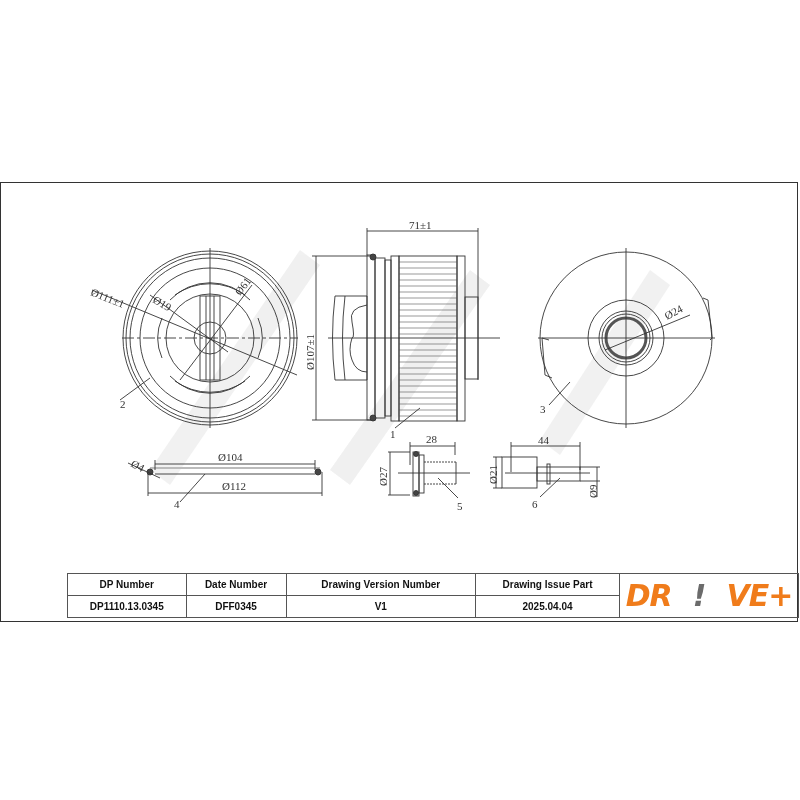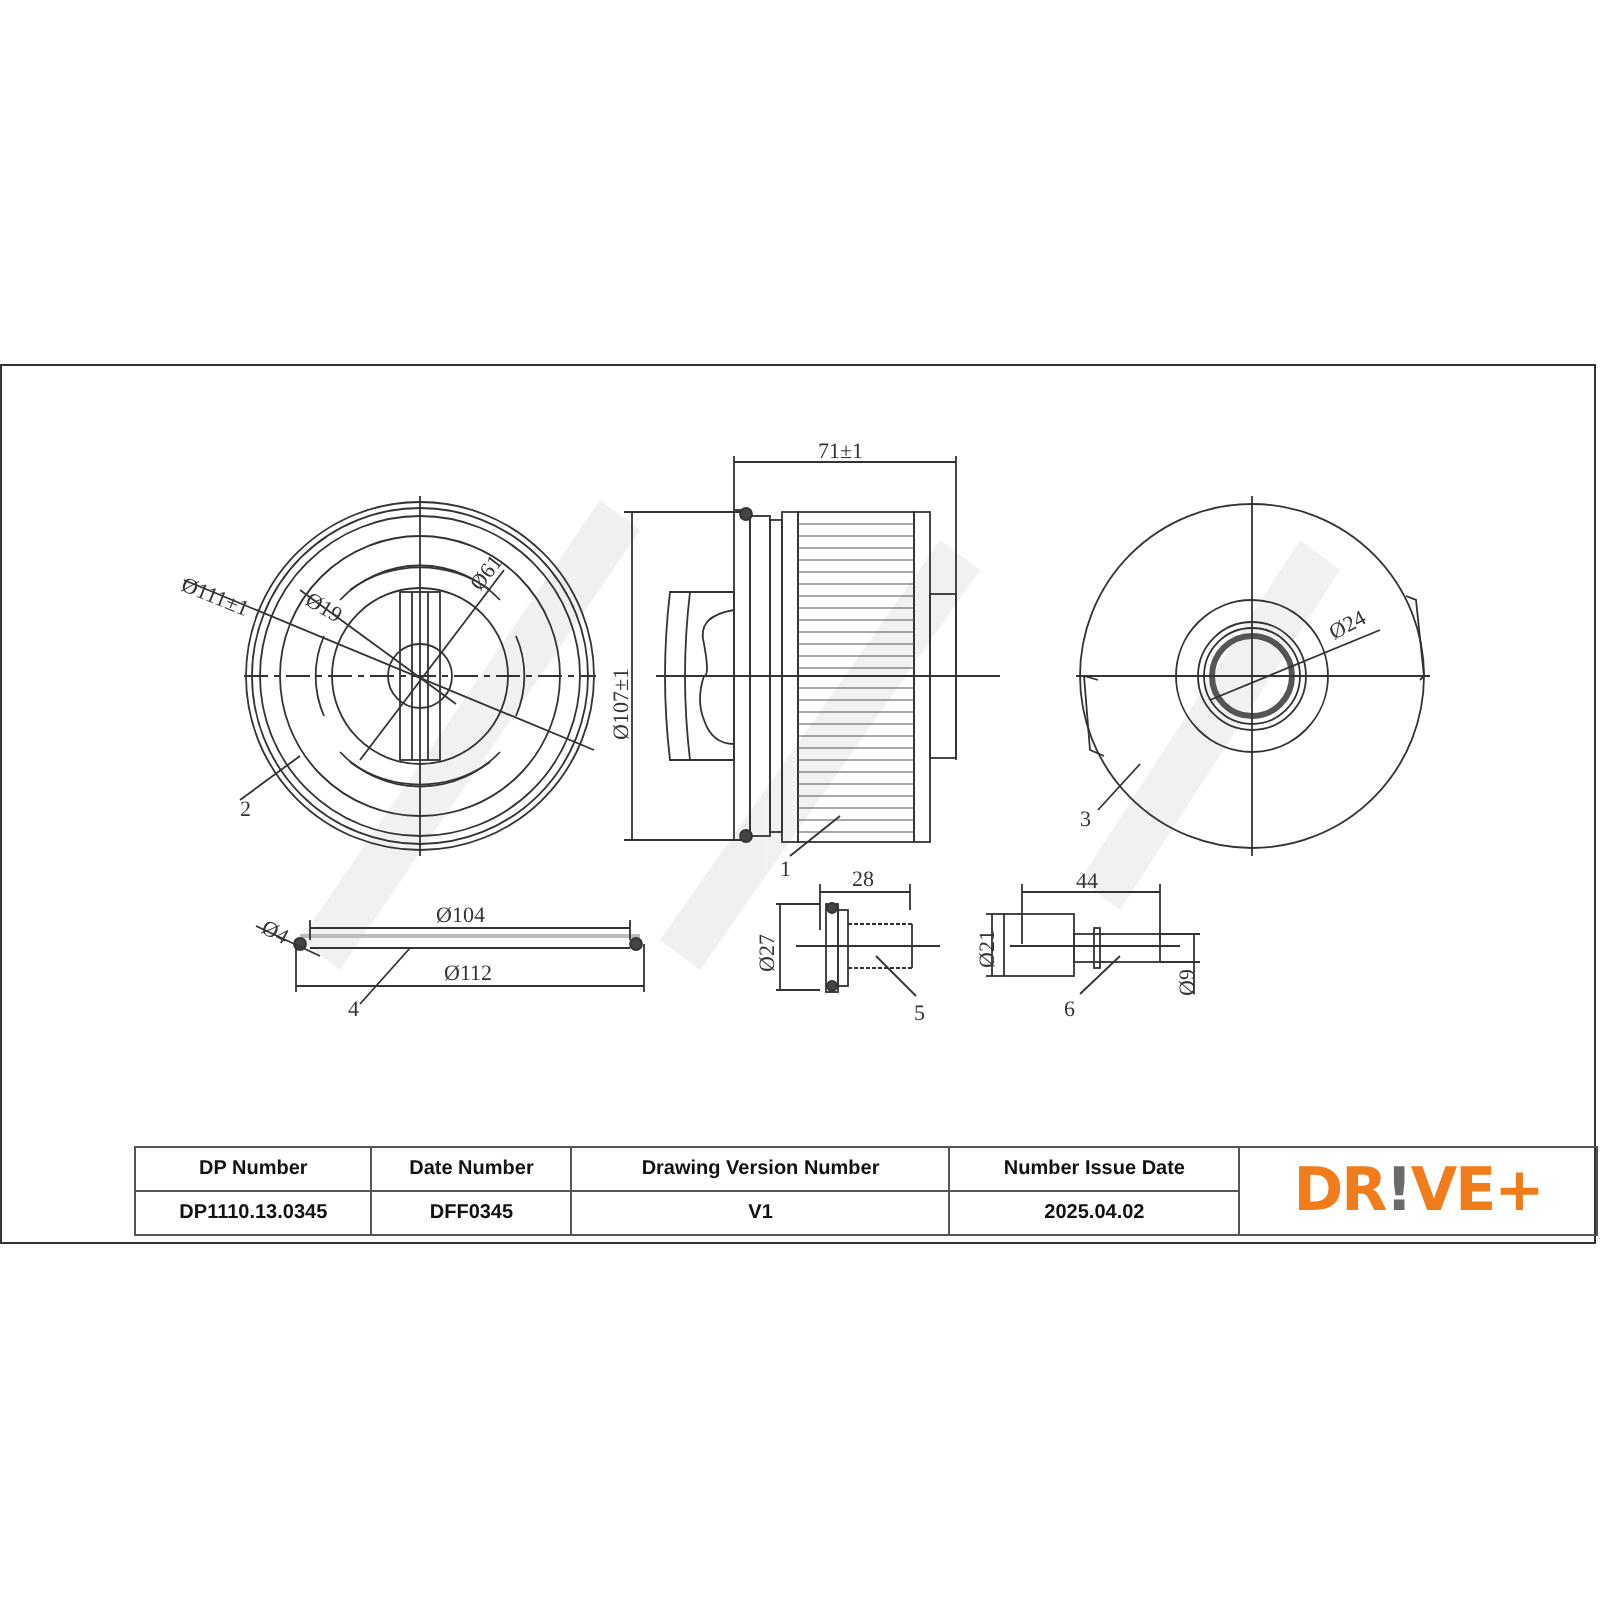--- a/index.html
+++ b/index.html
@@ -203,7 +203,7 @@
     <td>DP Number</td>
     <td>Date Number</td>
     <td>Drawing Version Number</td>
-    <td>Number Issue Date</td>
+    <td>Drawing Issue Part</td>
     <td class="logo" rowspan="2">
       <div class="logo-wrap">
         <span class="logo-o">DR</span>

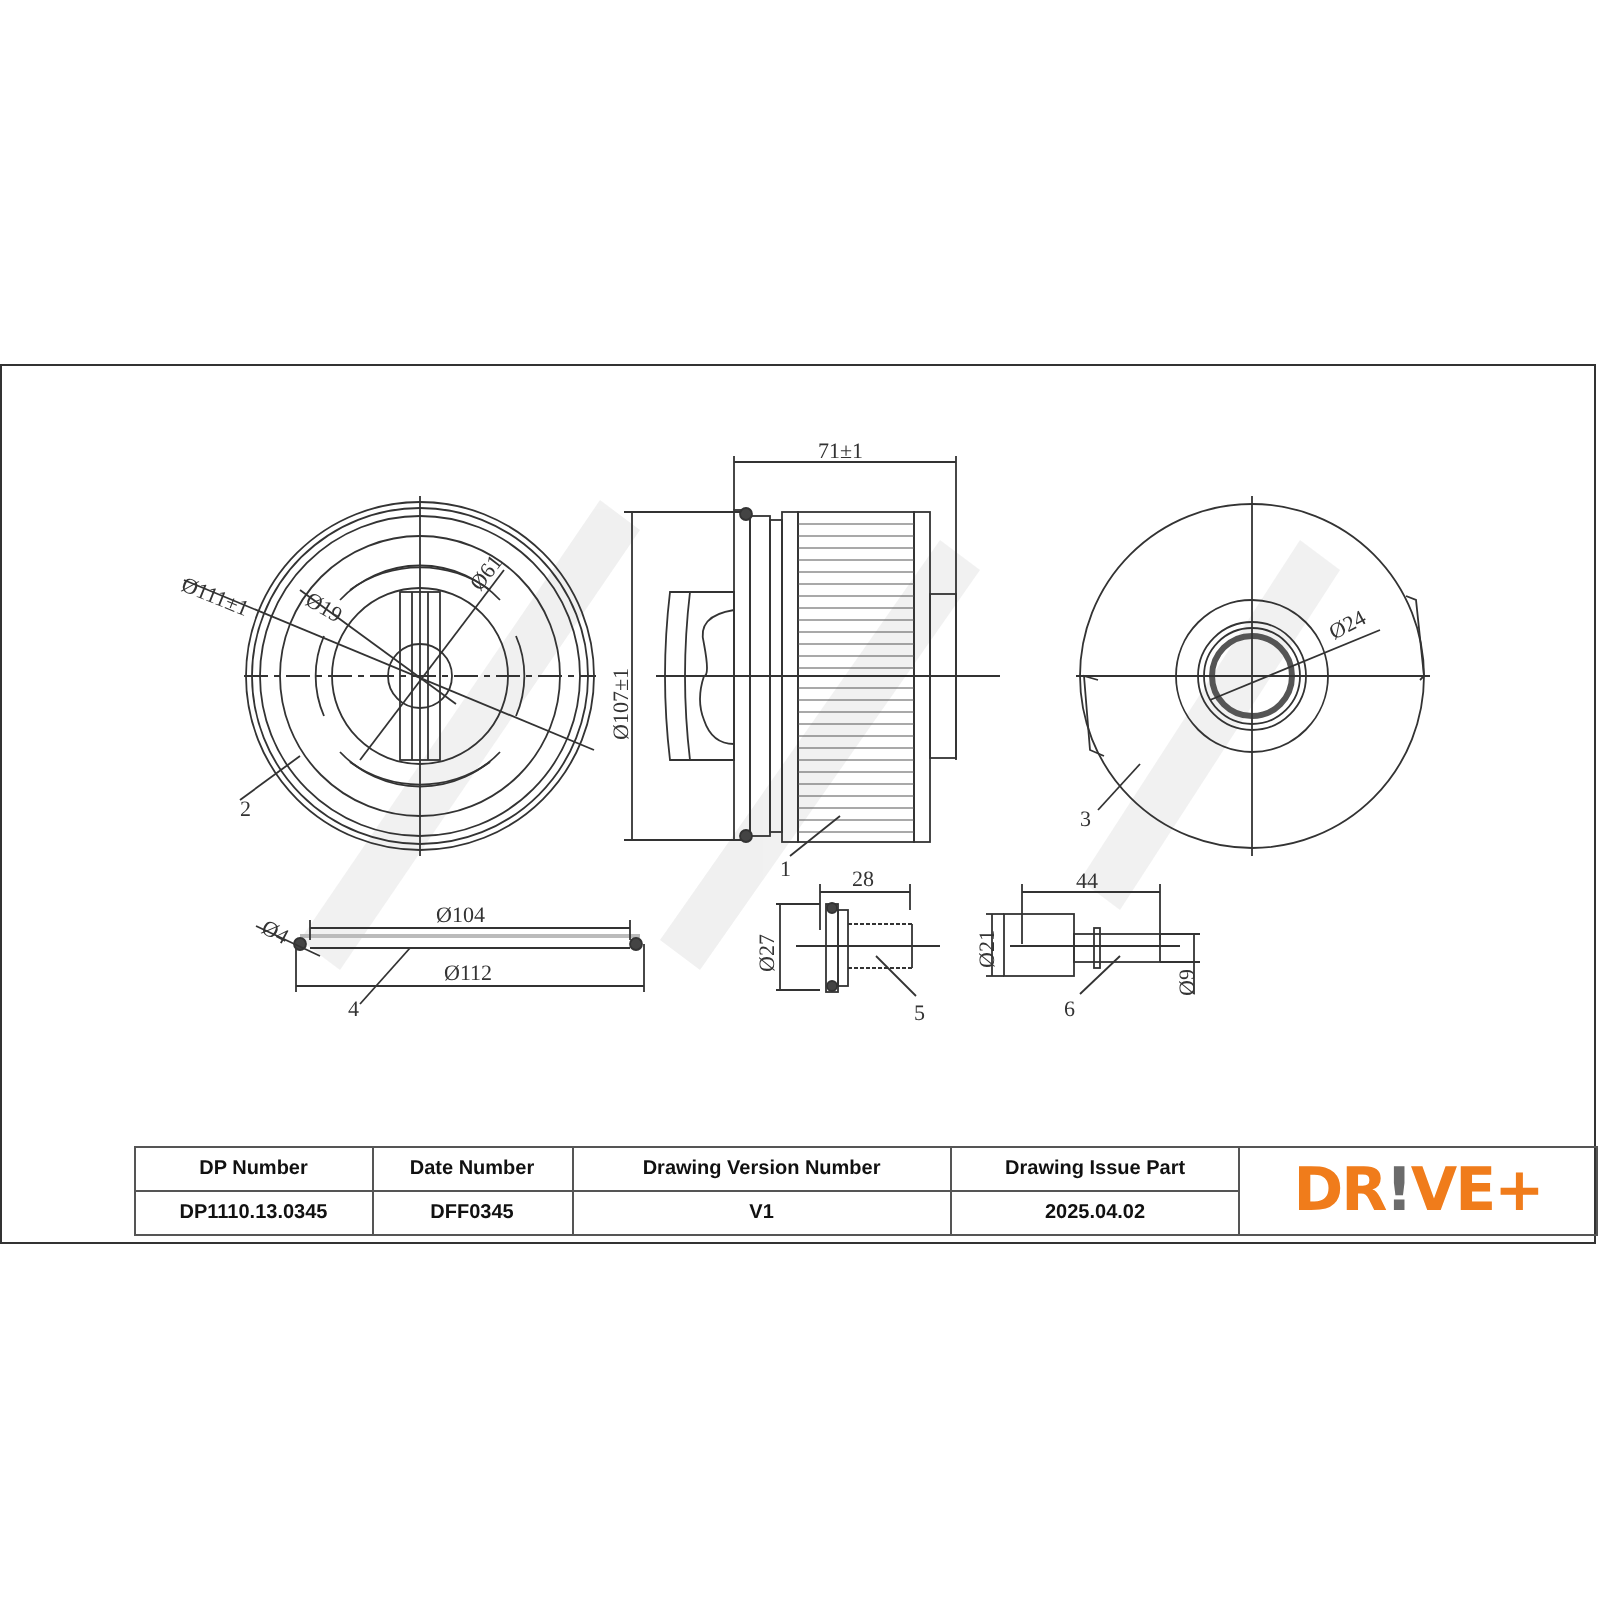--- a/index.html
+++ b/index.html
@@ -216,7 +216,7 @@
     <td>DP1110.13.0345</td>
     <td>DFF0345</td>
     <td>V1</td>
-    <td>2025.04.02</td>
+    <td>2025.04.04</td>
   </tr>
 </tbody>
   </table>

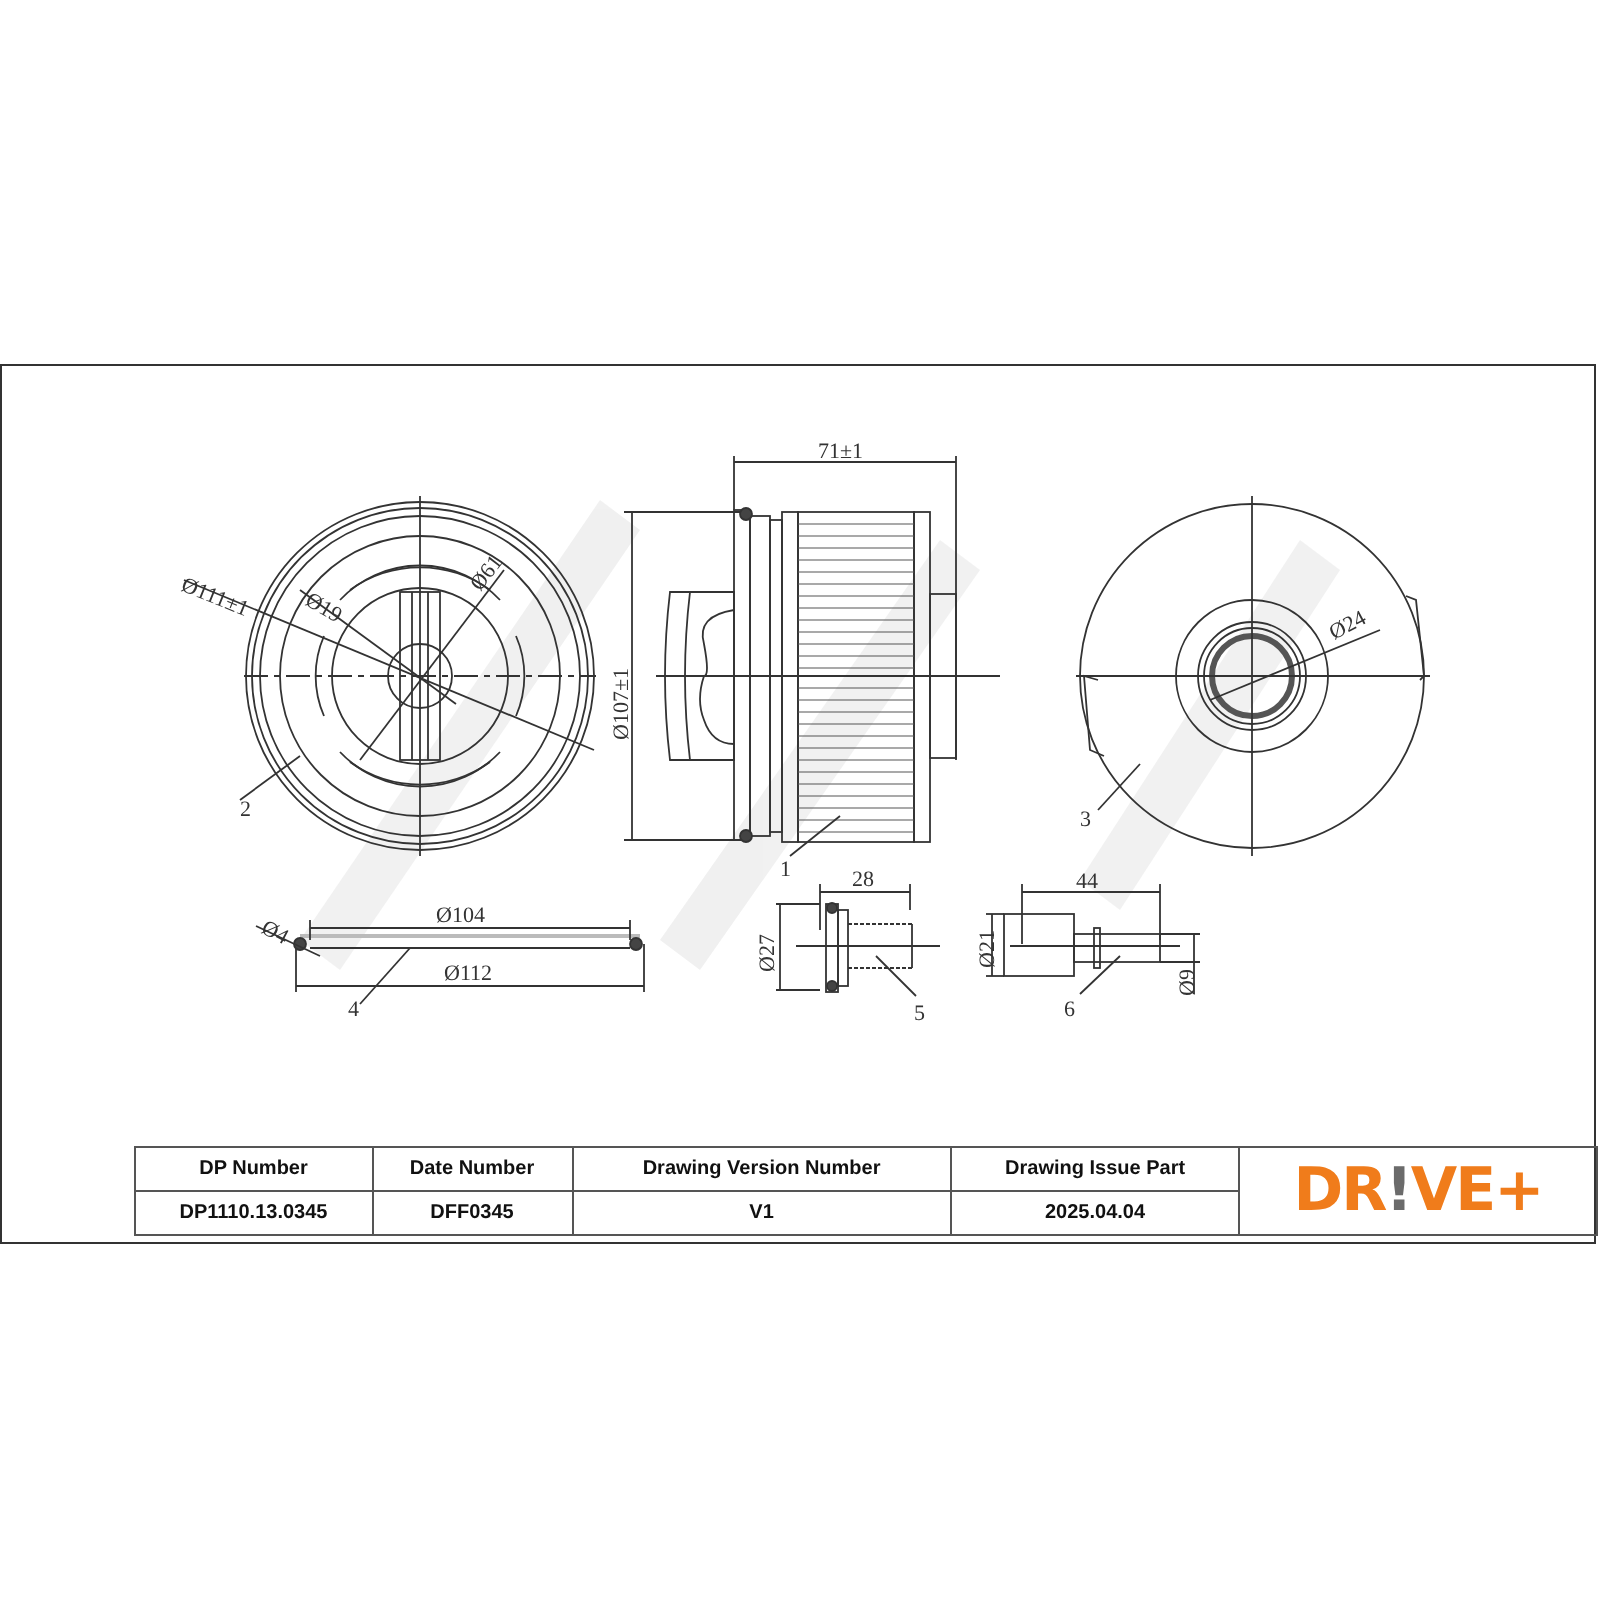--- a/index.html
+++ b/index.html
@@ -11,7 +11,7 @@
     .tb { position:absolute; left:67px; top:573px; width:732px; height:43px; border-collapse:collapse;border-radius:14px; }
     .tb td { border:1px solid #555; text-align:center; font-size:10px; font-weight:bold; color:#111; height:21px; padding:0; }
     .tb td.logo { width:178px; }
-    .logo-wrap { display:flex; align-items:center; justify-content:center; font-family:"DejaVu Sans", sans-serif; font-weight:bold; font-size:30px; letter-spacing:-1px; }
+    .logo-wrap { display:flex; align-items:center; justify-content:center; font-family:"DejaVu Sans", sans-serif; font-weight:bold; font-style:italic; font-size:30px; letter-spacing:-1px;gap:21px; }
     .logo-o { color:#f07c1b; }
     .logo-g { color:#6b6b6b; }
   </style>

